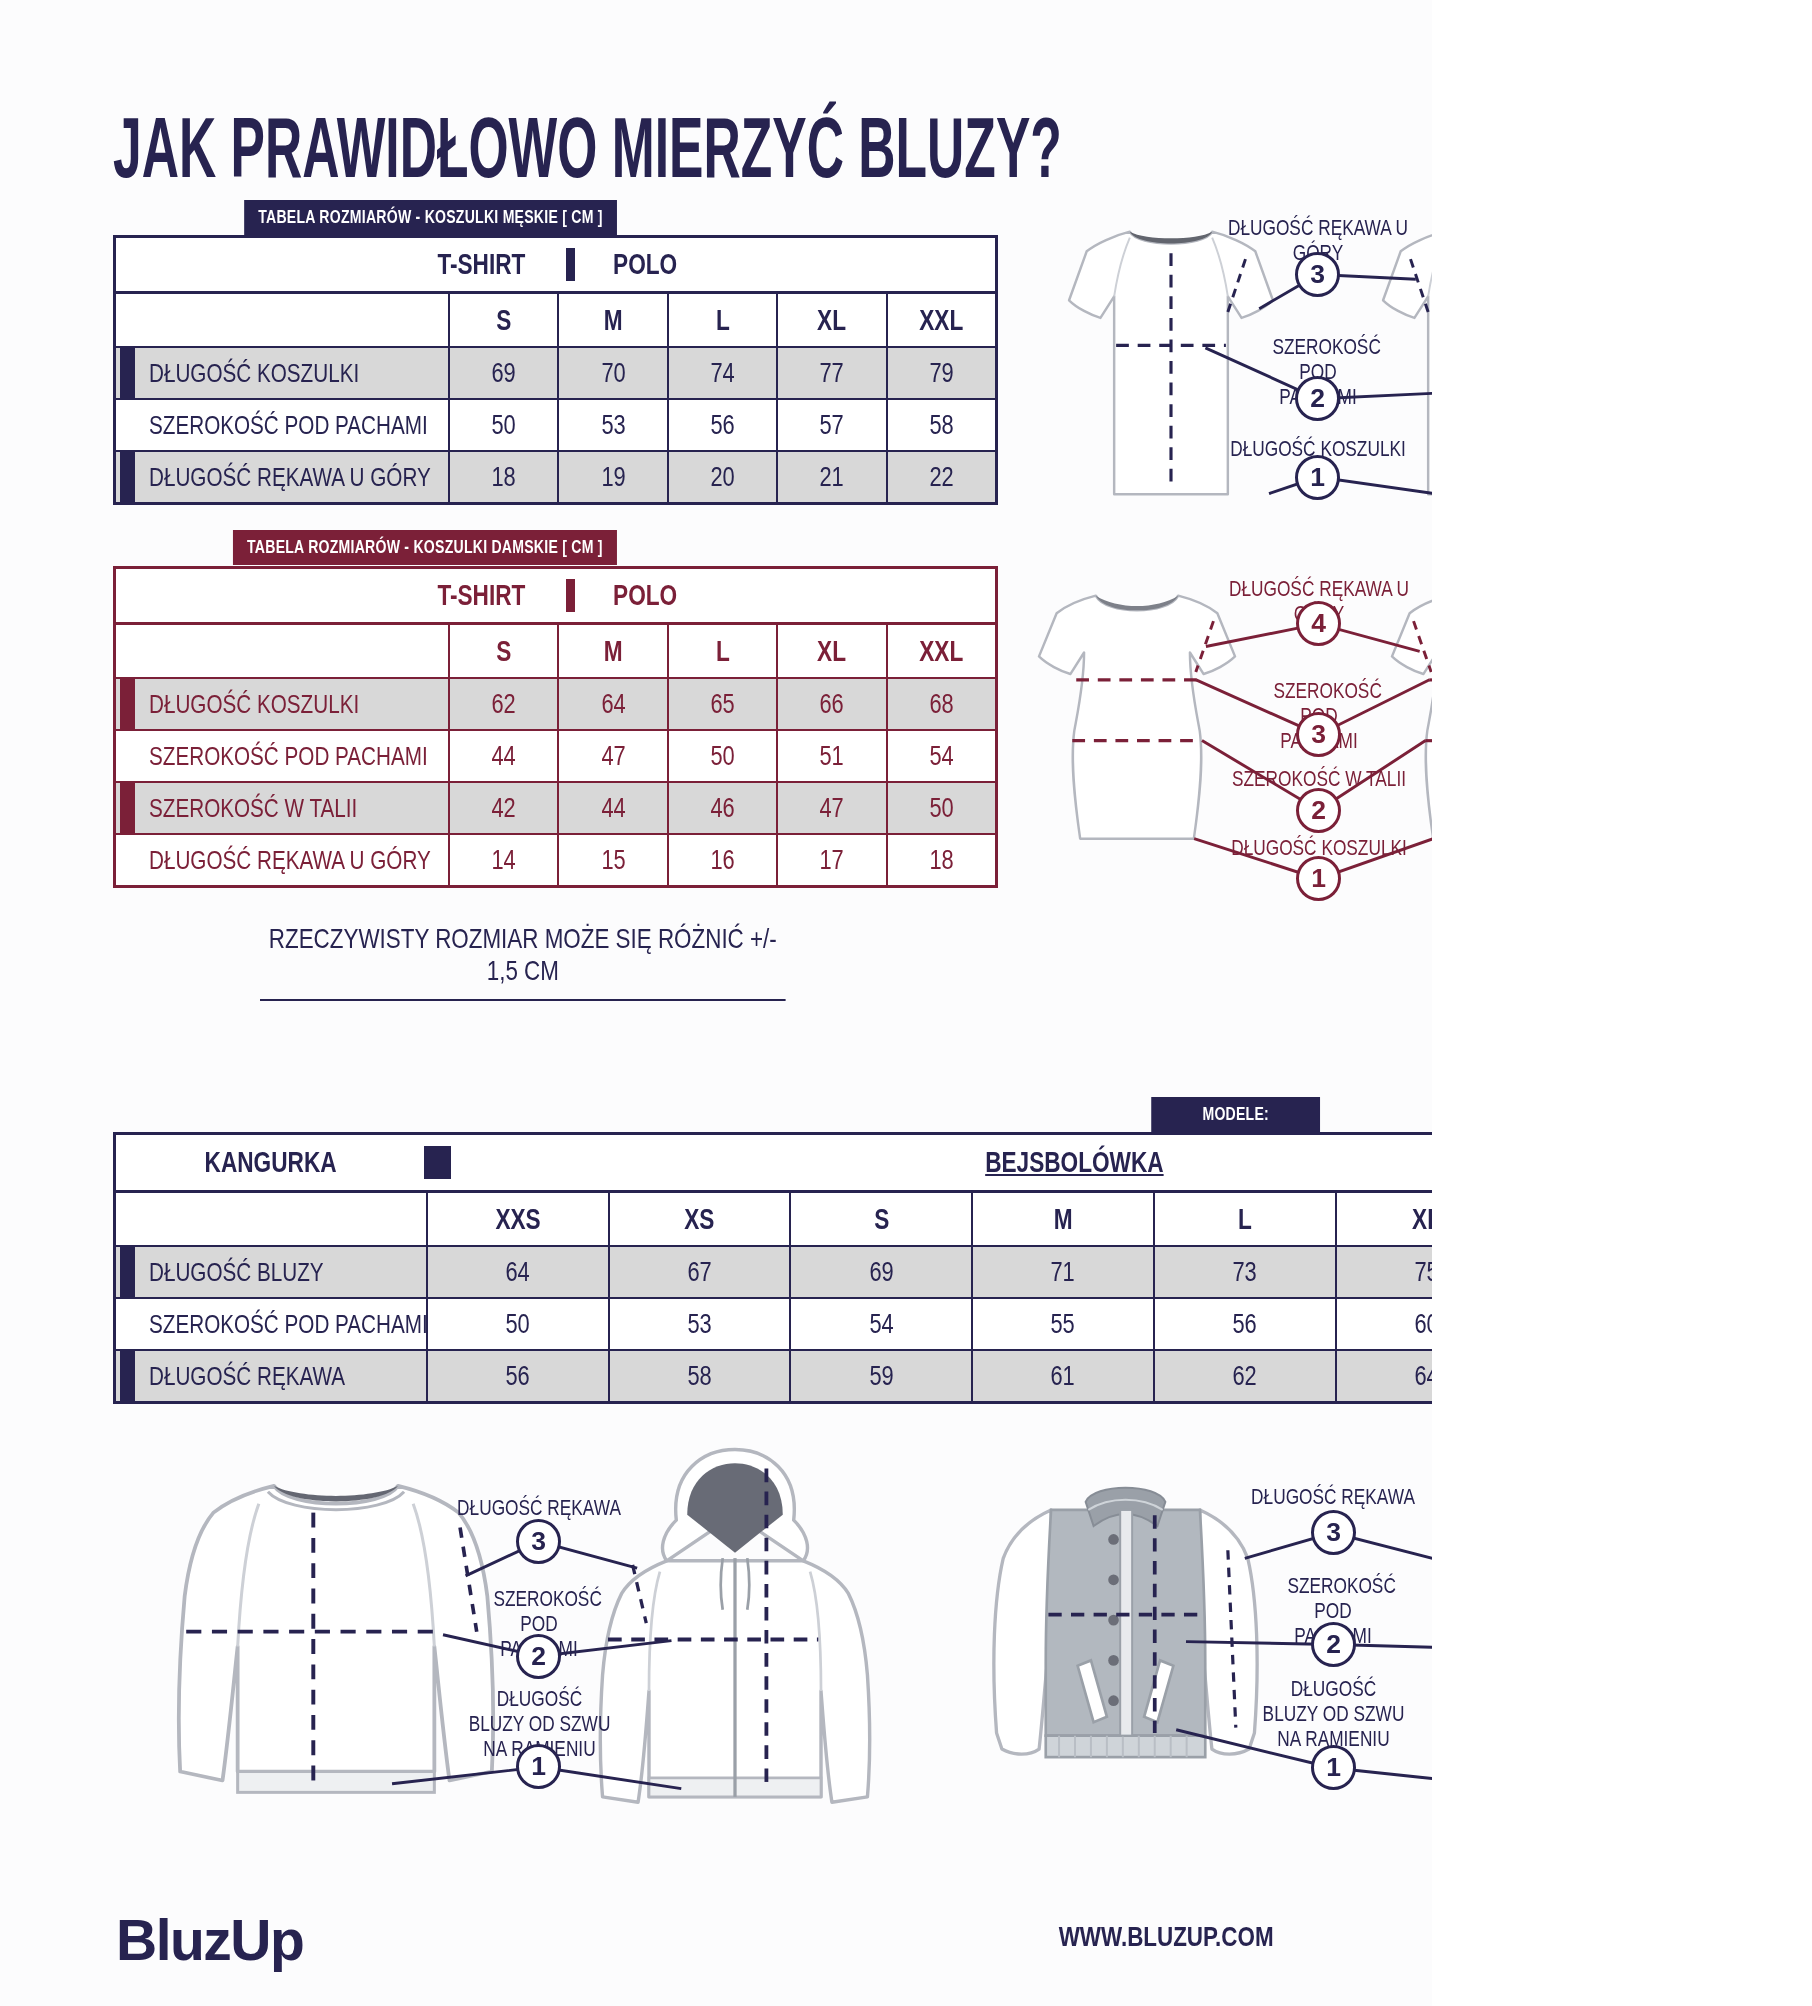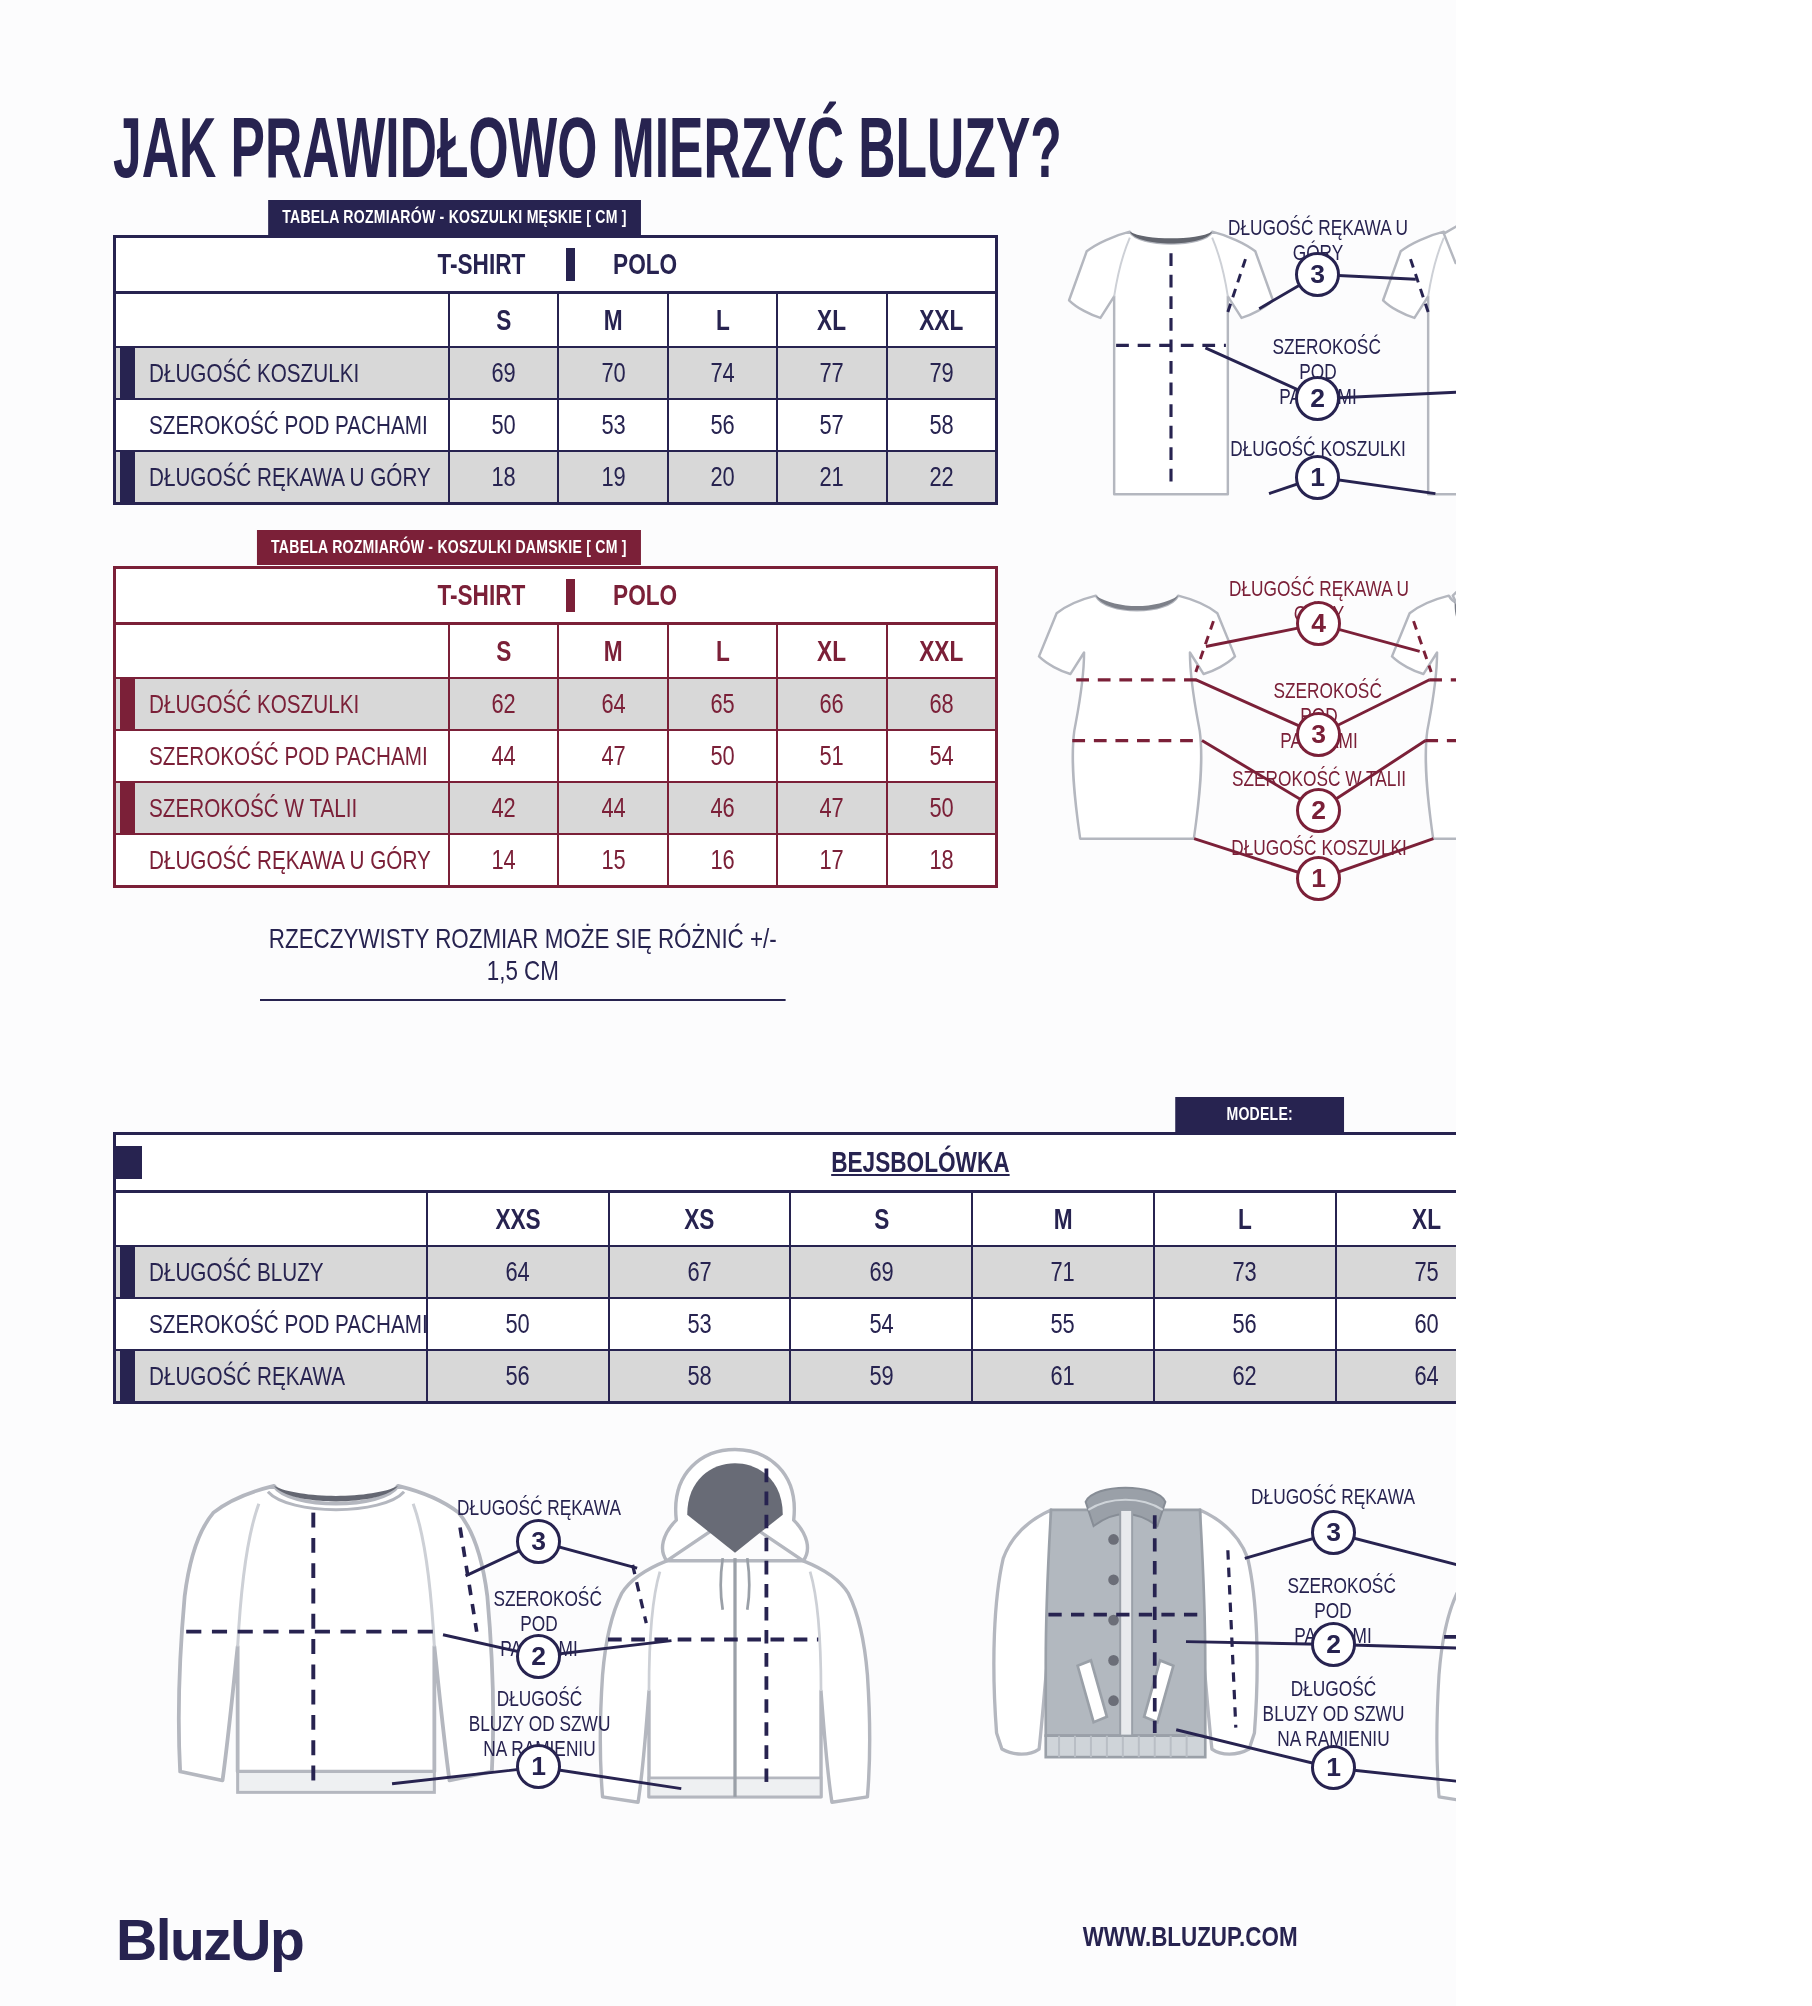--- a/index.html
+++ b/index.html
@@ -4,7 +4,7 @@
 <style>
   html,body{margin:0;padding:0;background:#fff;}
   .canvas{position:relative;width:1432px;height:2006px;background:#fcfcfd;overflow:hidden;
-          font-family:"Liberation Sans",sans-serif;padding-left:24px;--navy:#272350;--maroon:#7b2038;--gray:#d8d8d8;}
+          font-family:"Liberation Sans",sans-serif;--navy:#272350;--maroon:#7b2038;--gray:#d8d8d8;}
   .cond{display:inline-block;transform:scaleX(0.78);transform-origin:center center;white-space:nowrap;}
   .condl{transform-origin:left center;}
   .page-title{position:absolute;left:113px;top:98px;margin:0;font-size:86px;font-weight:800;

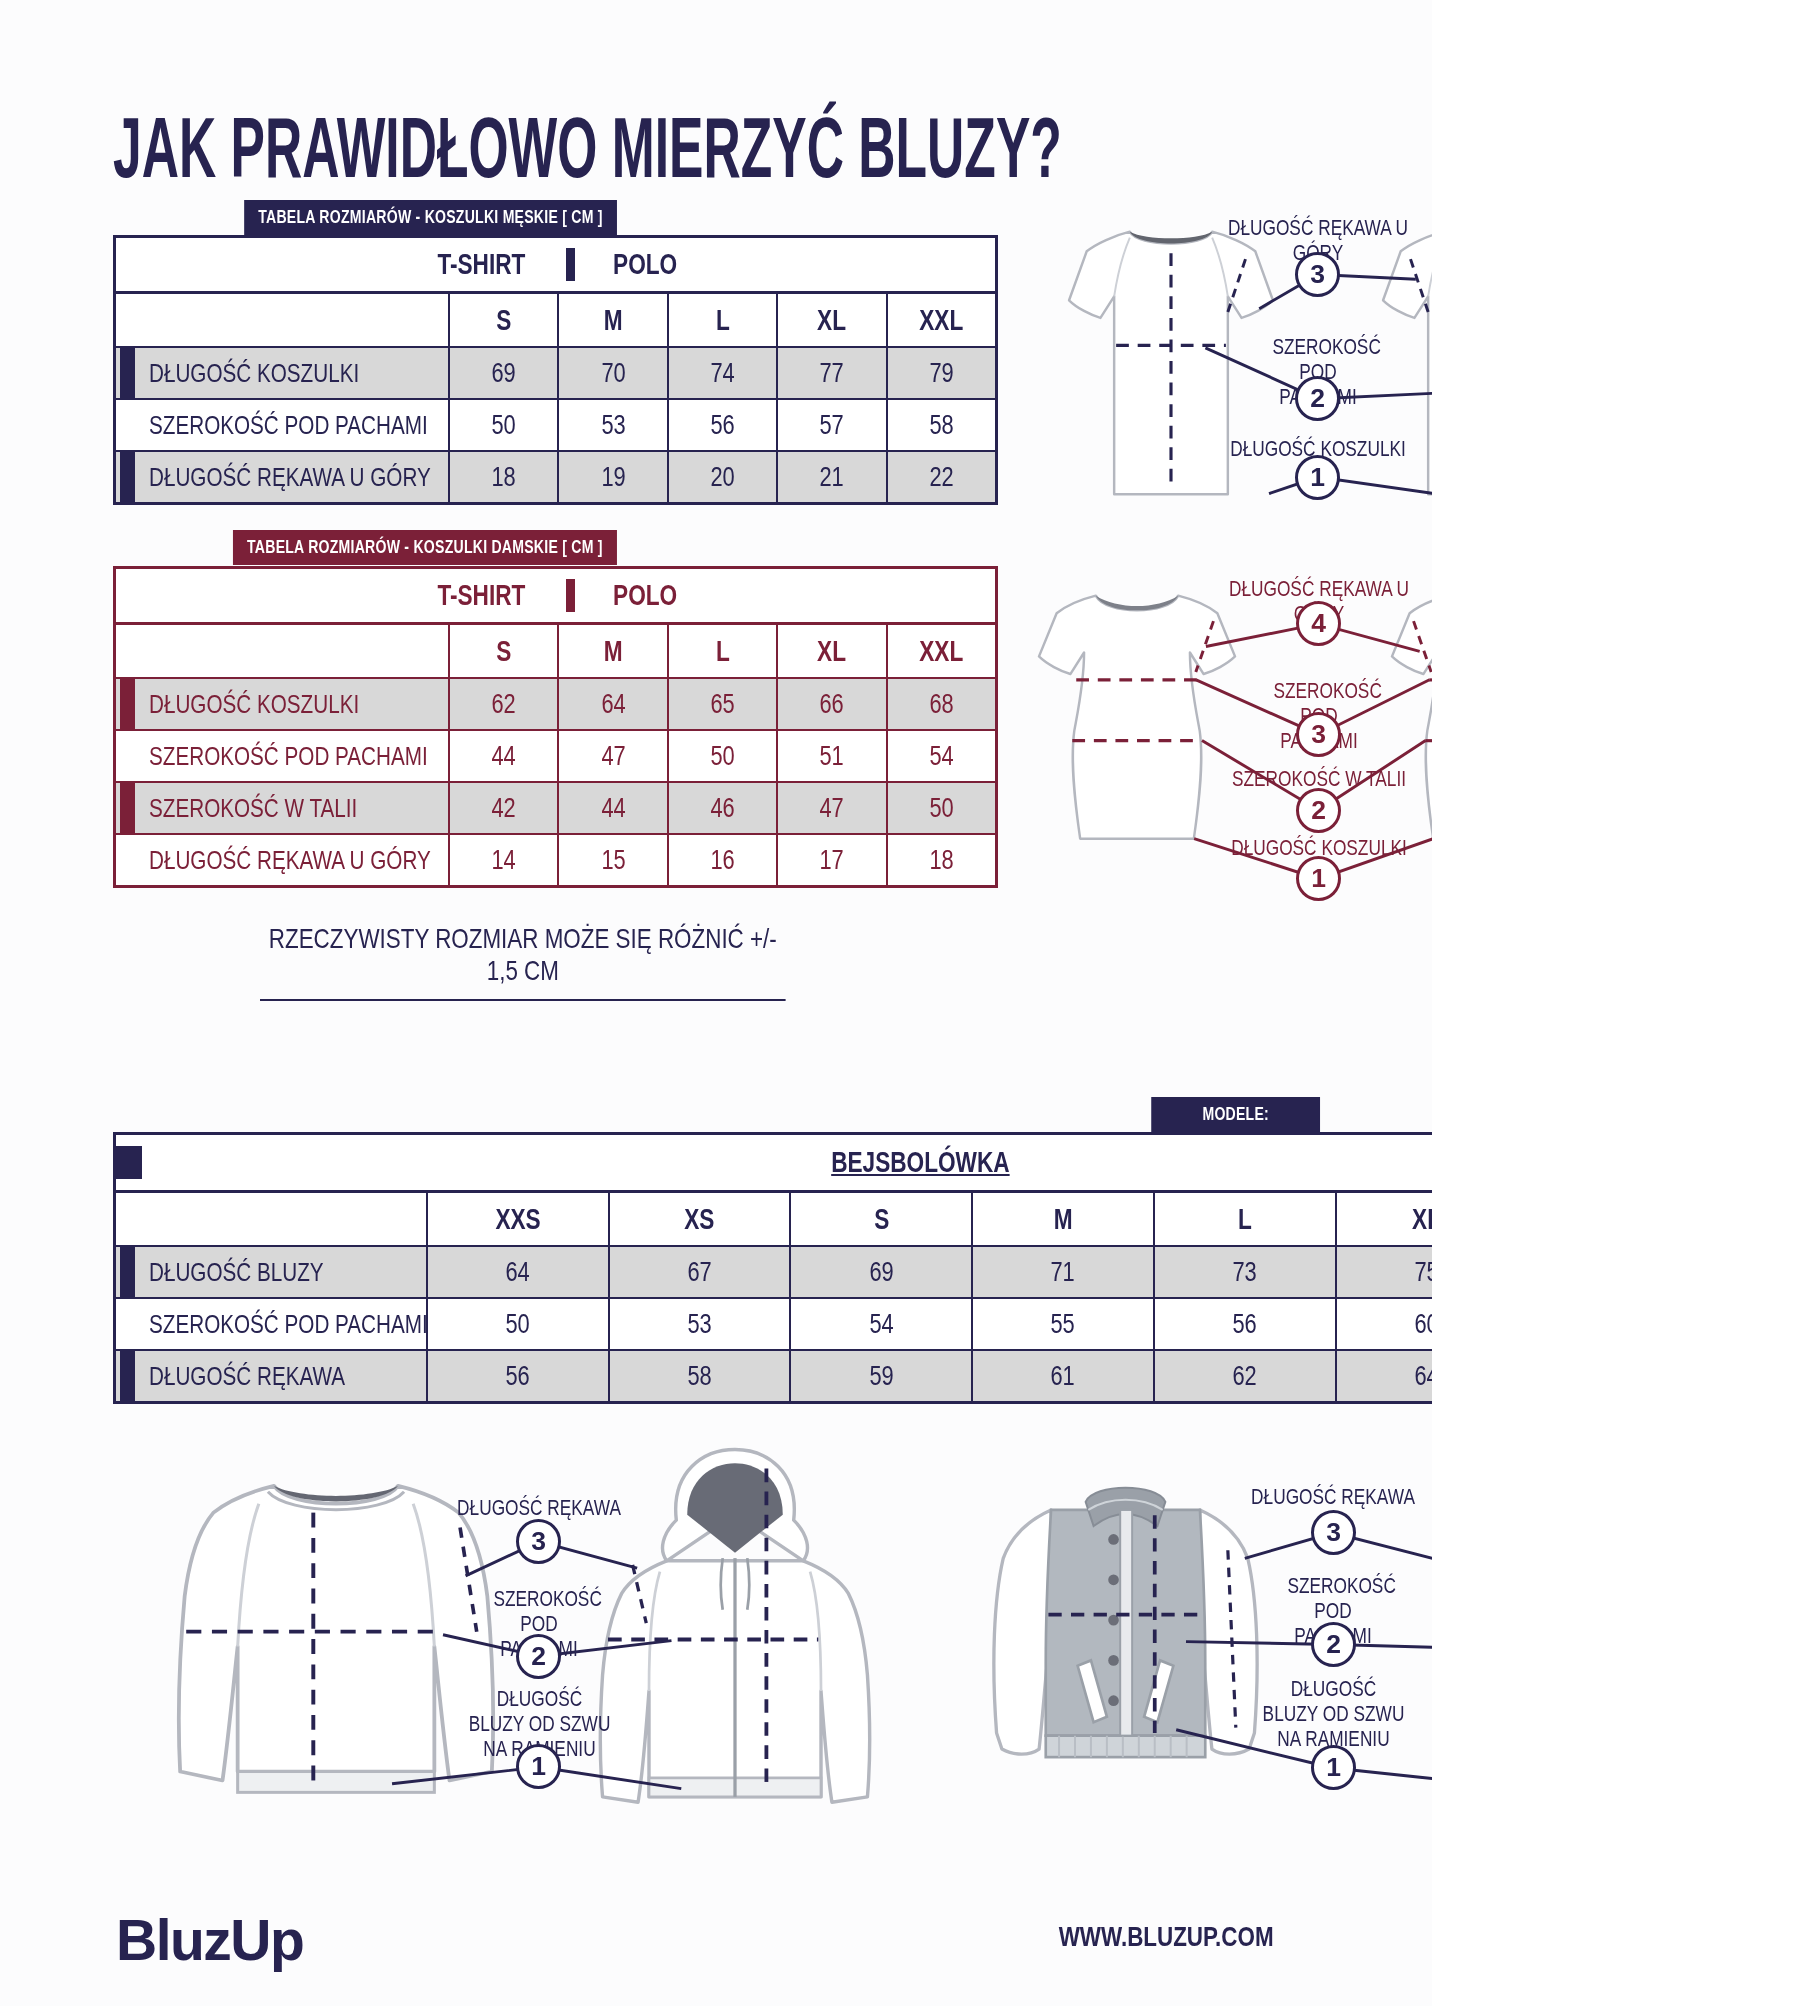--- a/index.html
+++ b/index.html
@@ -347,6 +347,9 @@
   <div class="tab navy" style="right:112px;top:1097px;min-width:176px;text-align:center;">MODELE:</div>
   <div class="stable" style="left:113px;top:1132px;width:1588px;--bc:var(--navy);">
     <div class="type-row mrow">
+      <span class="msec" style="width:19.5%;">
+          <span class="cond">KANGURKA</span>
+        </span>
       <span class="typebar"></span>
       <span class="typebar"></span>
       <span class="typebar"></span>

